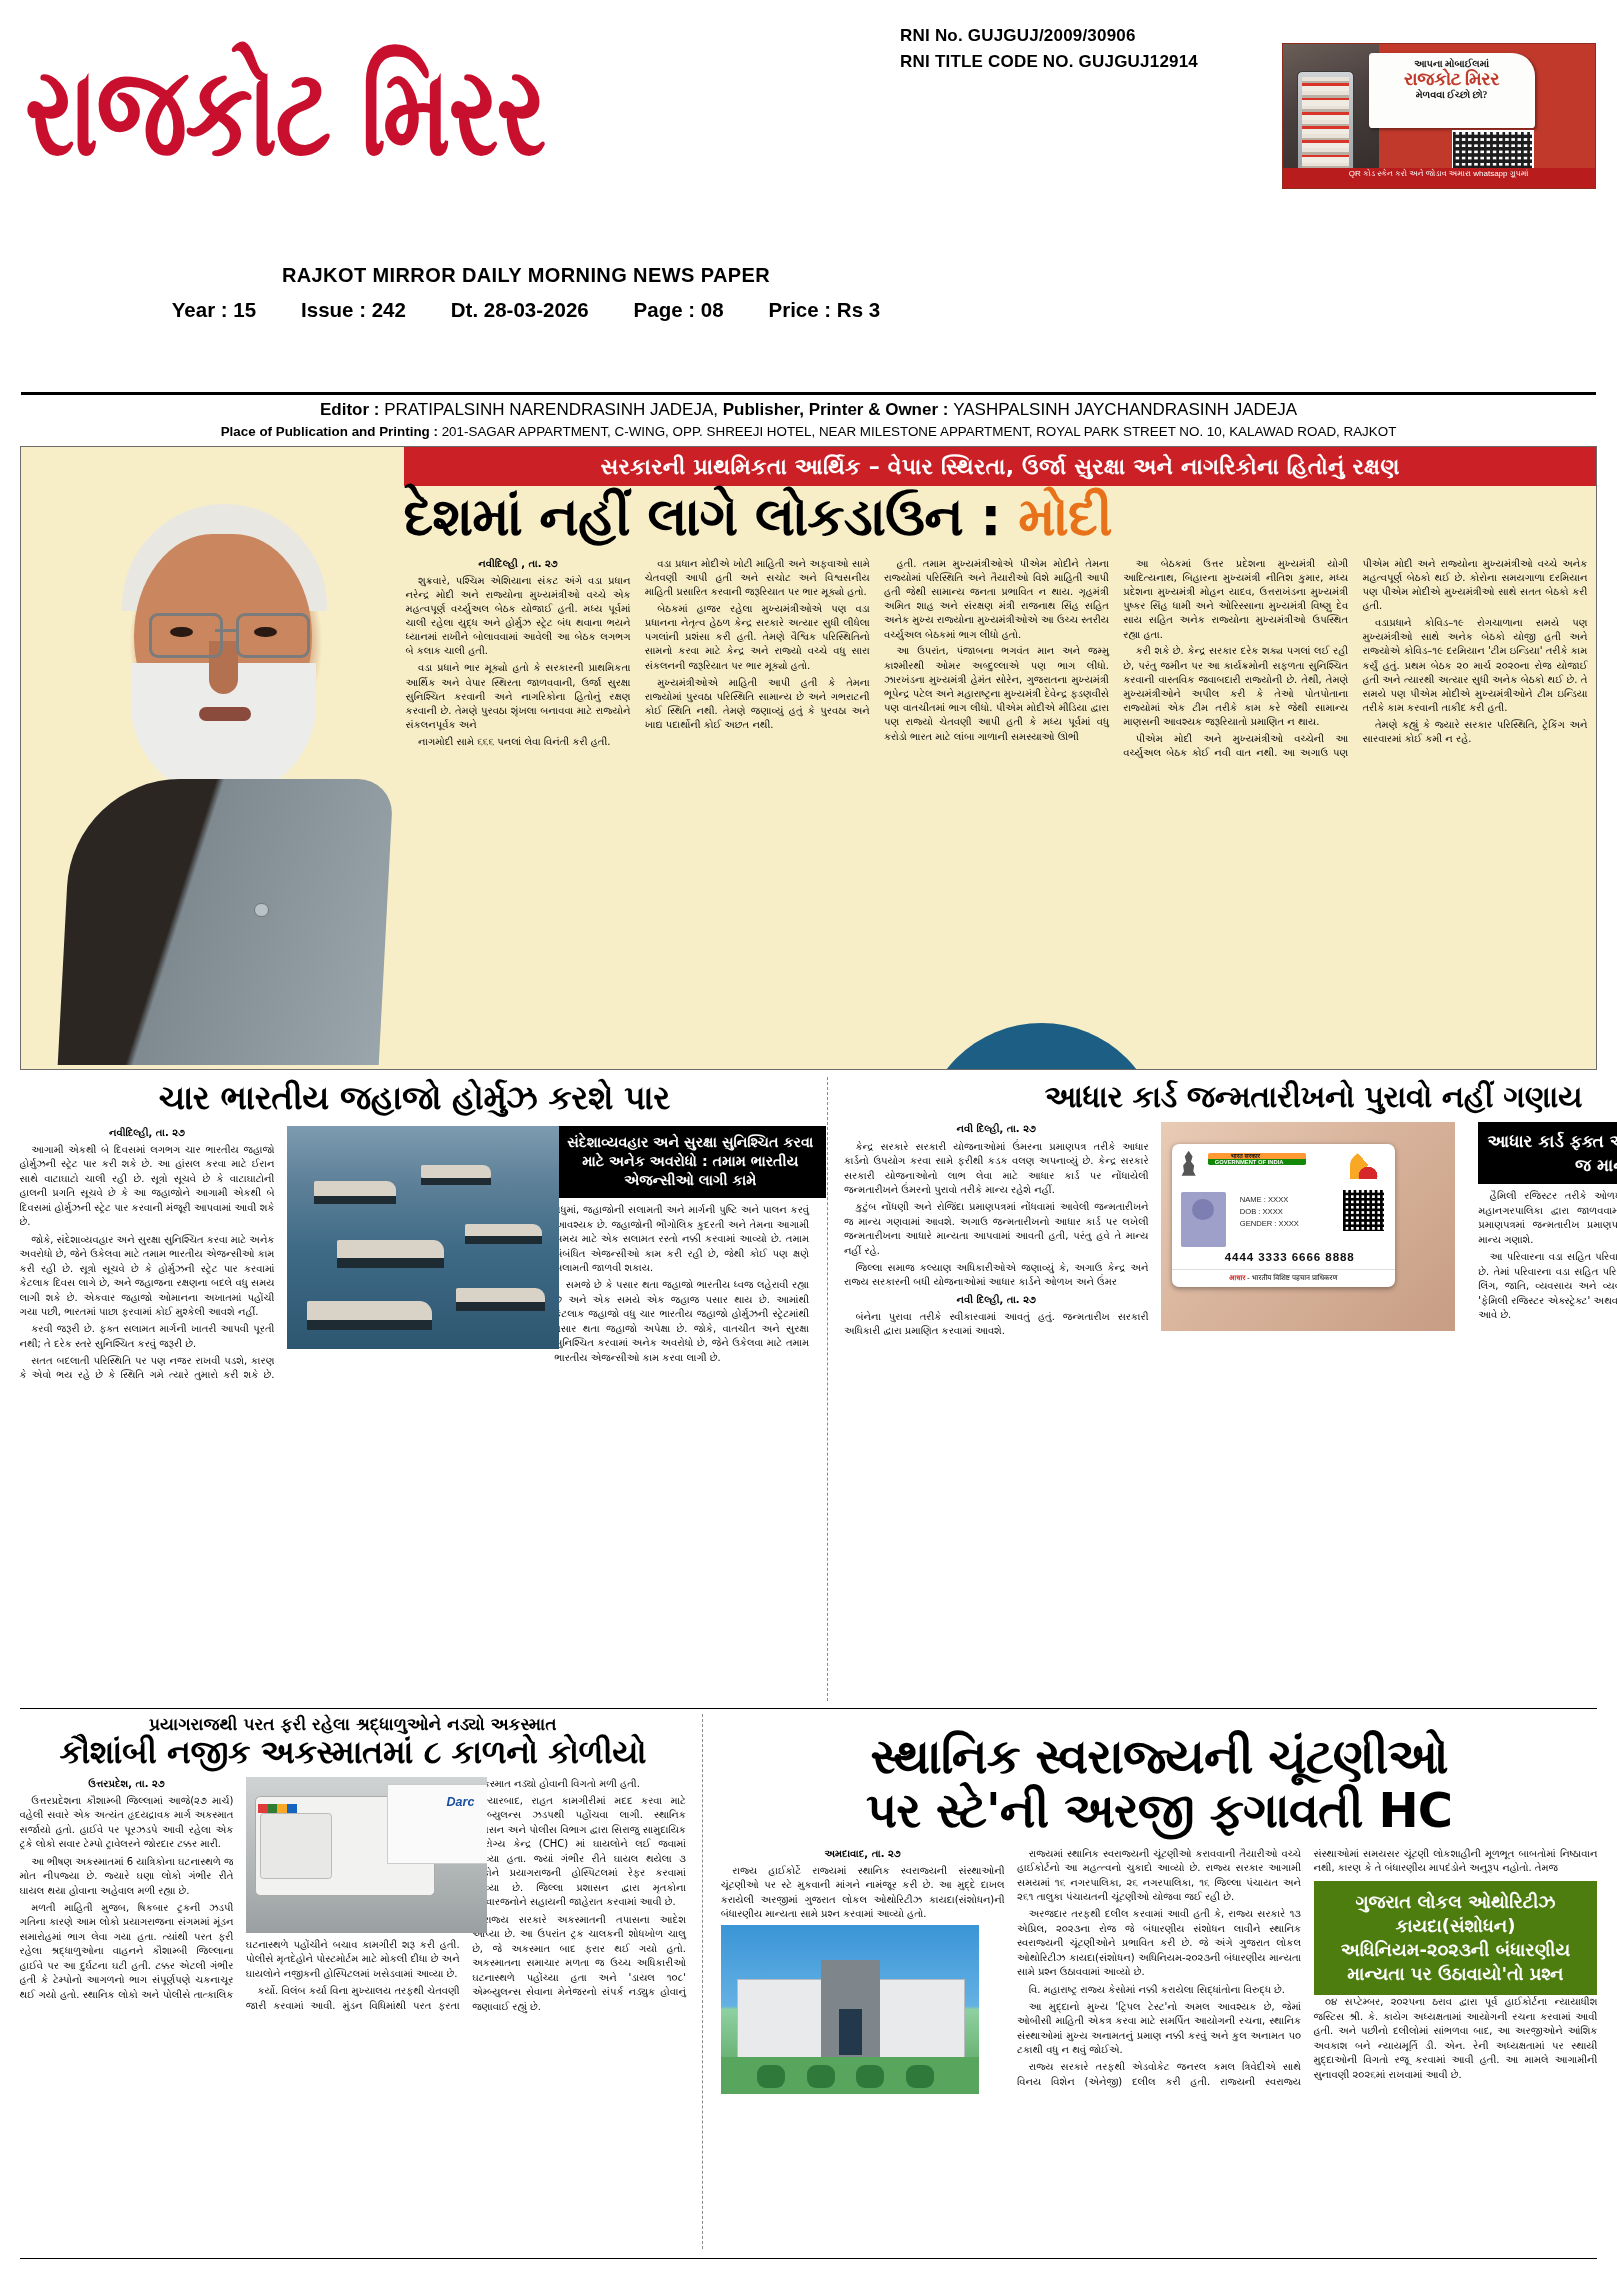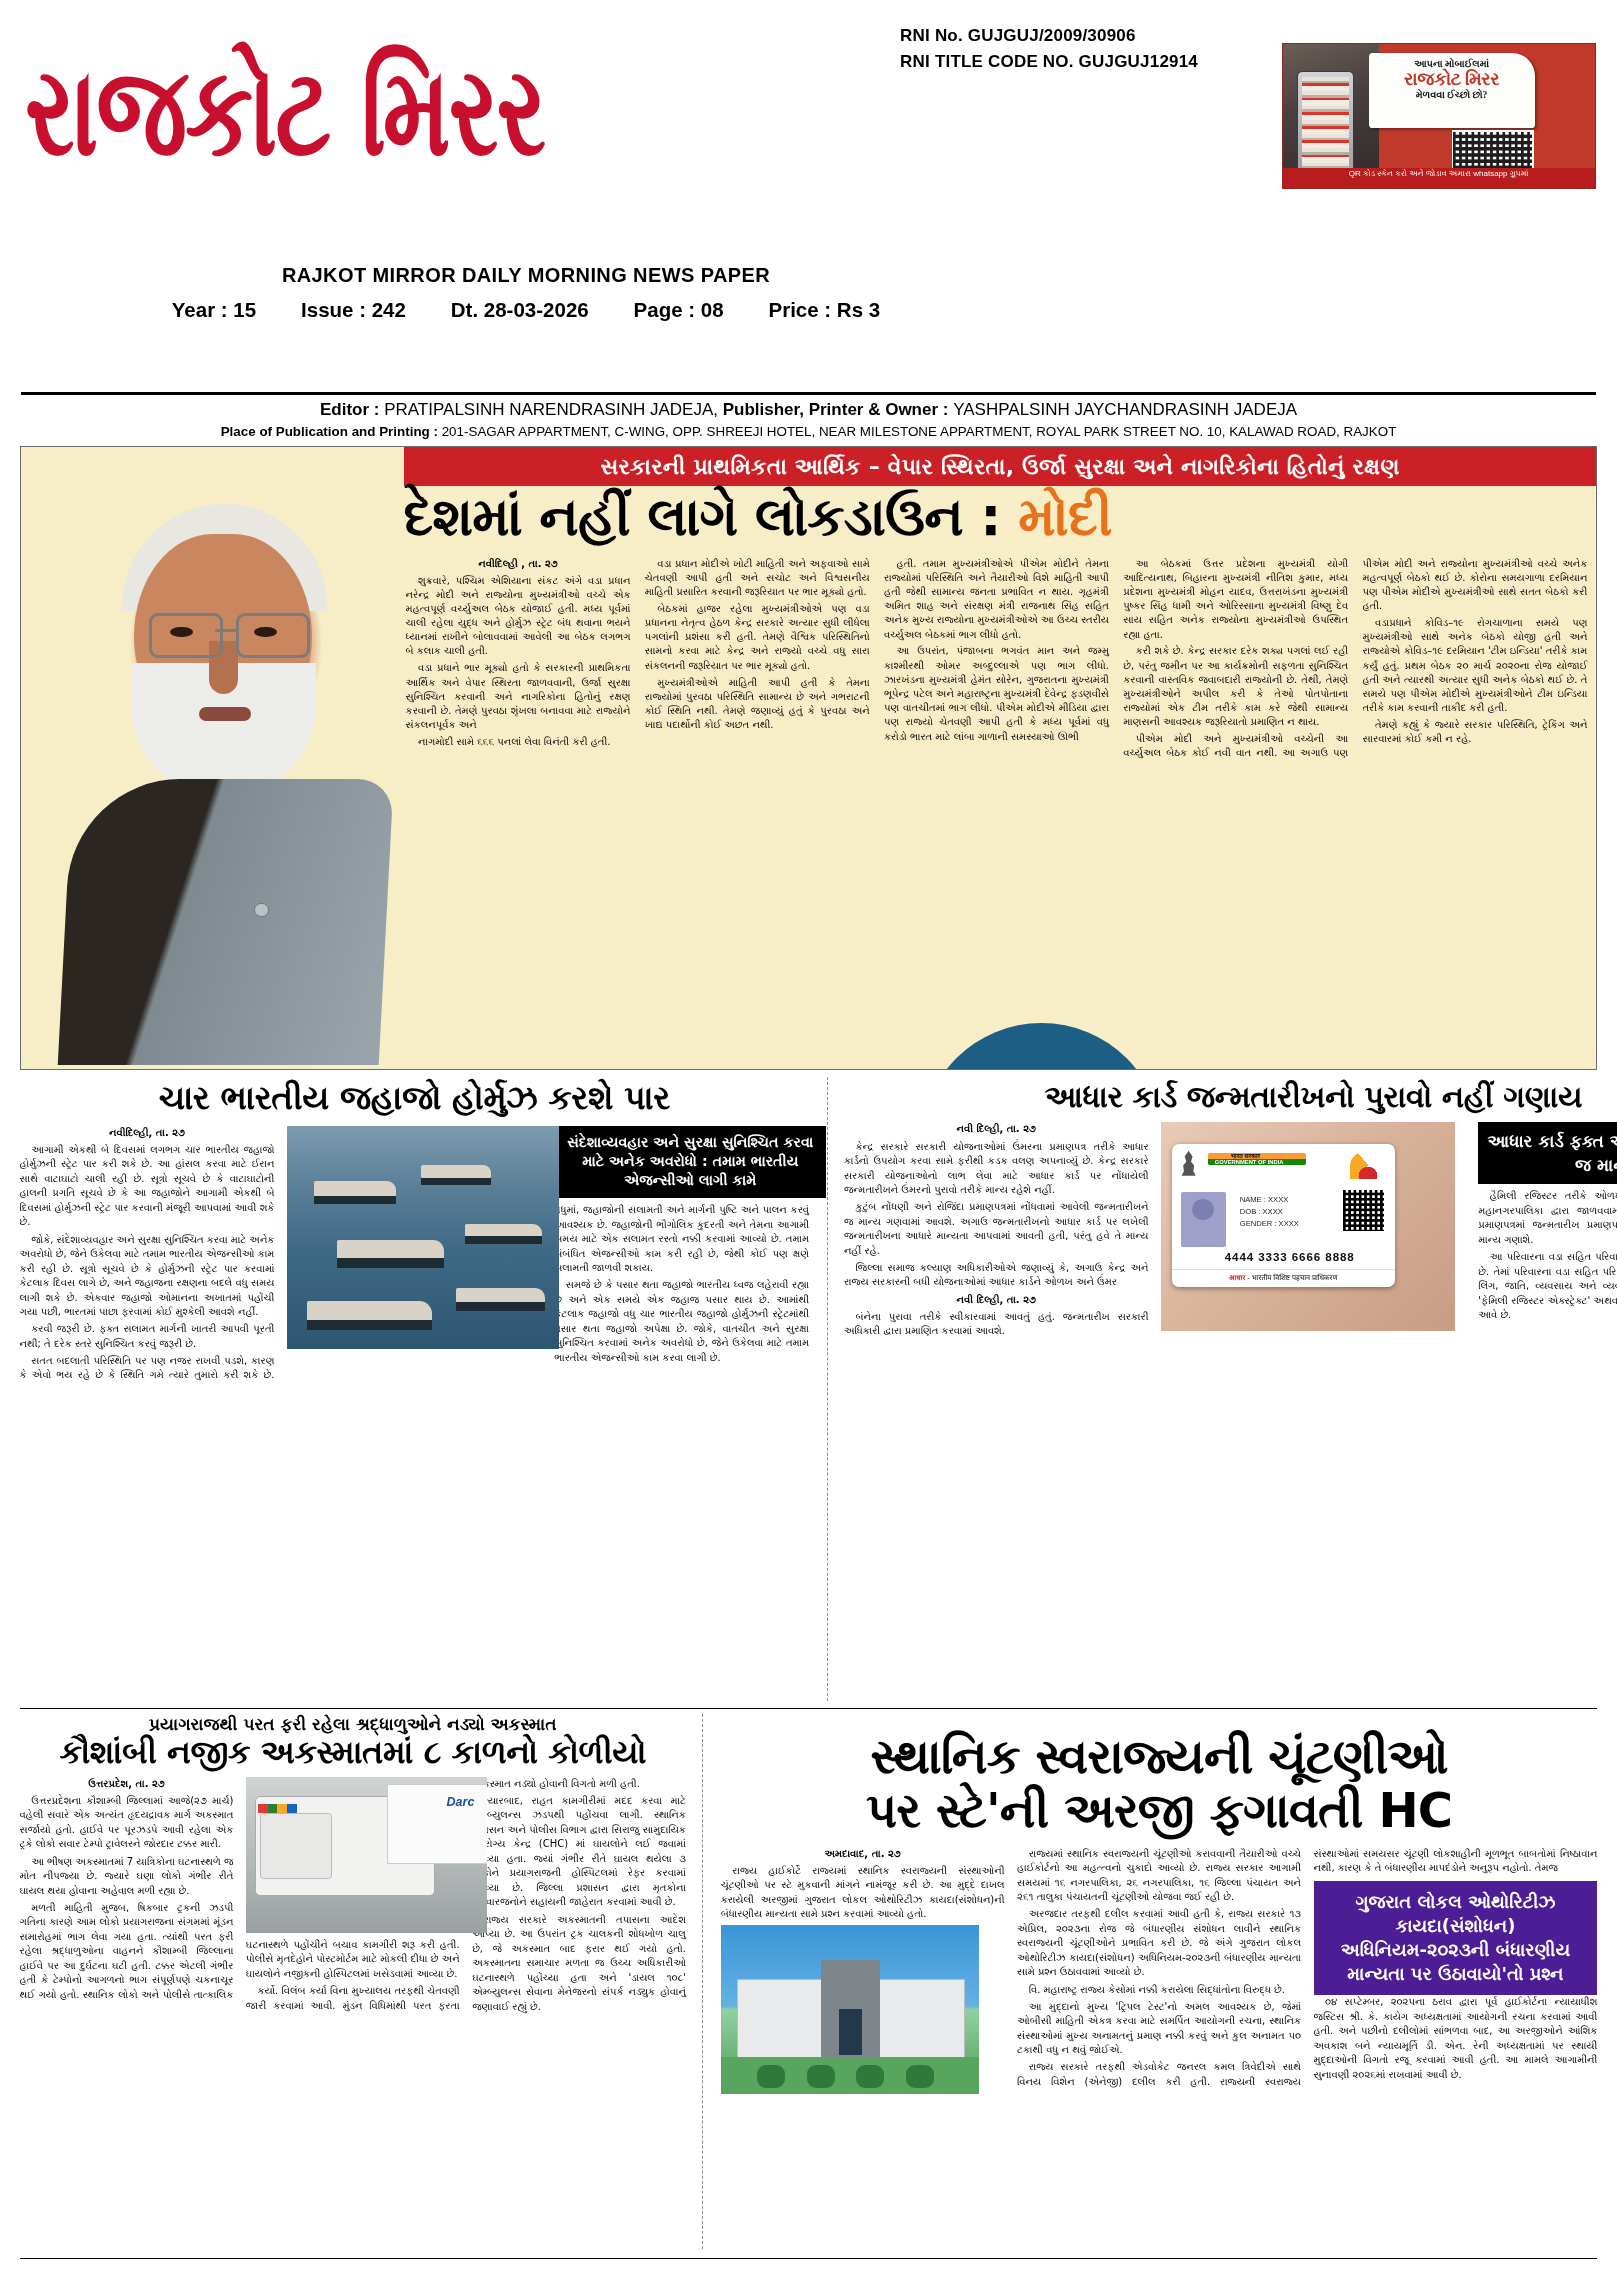--- a/index.html
+++ b/index.html
@@ -439,7 +439,7 @@
           </div>
         </div>
 
-        <p>આ ભીષણ અકસ્માતમાં 7 યાત્રિકોના ઘટનાસ્થળે જ મોત નીપજ્યા છે. જ્યારે ઘણા લોકો ગંભીર રીતે ઘાયલ થયા હોવાના અહેવાલ મળી રહ્યા છે.</p>
+        <p>આ ભીષણ અકસ્માતમાં 6 યાત્રિકોના ઘટનાસ્થળે જ મોત નીપજ્યા છે. જ્યારે ઘણા લોકો ગંભીર રીતે ઘાયલ થયા હોવાના અહેવાલ મળી રહ્યા છે.</p>
         <p>મળતી માહિતી મુજબ, ષિકબાર ટ્રકની ઝડપી ગતિના કારણે આમ લોકો પ્રયાગરાજના સંગમમાં મૂંડન સમારોહમાં ભાગ લેવા ગયા હતા. ત્યાંથી પરત ફરી રહેલા શ્રદ્ધાળુઓના વાહનને કૌશામ્બી જિલ્લાના હાઈવે પર આ દુર્ઘટના ઘટી હતી. ટક્કર એટલી ગંભીર હતી કે ટેમ્પોનો આગળનો ભાગ સંપૂર્ણપણે ચકનાચૂર થઈ ગયો હતો. સ્થાનિક લોકો અને પોલીસે તાત્કાલિક ઘટનાસ્થળે પહોંચીને બચાવ કામગીરી શરૂ કરી હતી. પોલીસે મૃતદેહોને પોસ્ટમોર્ટમ માટે મોકલી દીધા છે અને ઘાયલોને નજીકની હોસ્પિટલમાં ખસેડવામાં આવ્યા છે.</p>
         <p>કર્યો. વિલંબ કર્યા વિના મુખ્યાલય તરફથી ચેતવણી જારી કરવામાં આવી. મુંડન વિધિમાંથી પરત ફરતા અકસ્માત નડ્યો હોવાની વિગતો મળી હતી.</p>
         <p>ત્યારબાદ, રાહત કામગીરીમાં મદદ કરવા માટે એમ્બ્યુલન્સ ઝડપથી પહોંચવા લાગી. સ્થાનિક પ્રશાસન અને પોલીસ વિભાગ દ્વારા સિરાજુ સામુદાયિક આરોગ્ય કેન્દ્ર (CHC) માં ઘાયલોને લઈ જવામાં આવ્યા હતા. જ્યાં ગંભીર રીતે ઘાયલ થયેલા ૩ લોકોને પ્રયાગરાજની હોસ્પિટલમાં રેફર કરવામાં આવ્યા છે. જિલ્લા પ્રશાસન દ્વારા મૃતકોના પરિવારજનોને સહાયની જાહેરાત કરવામાં આવી છે.</p>

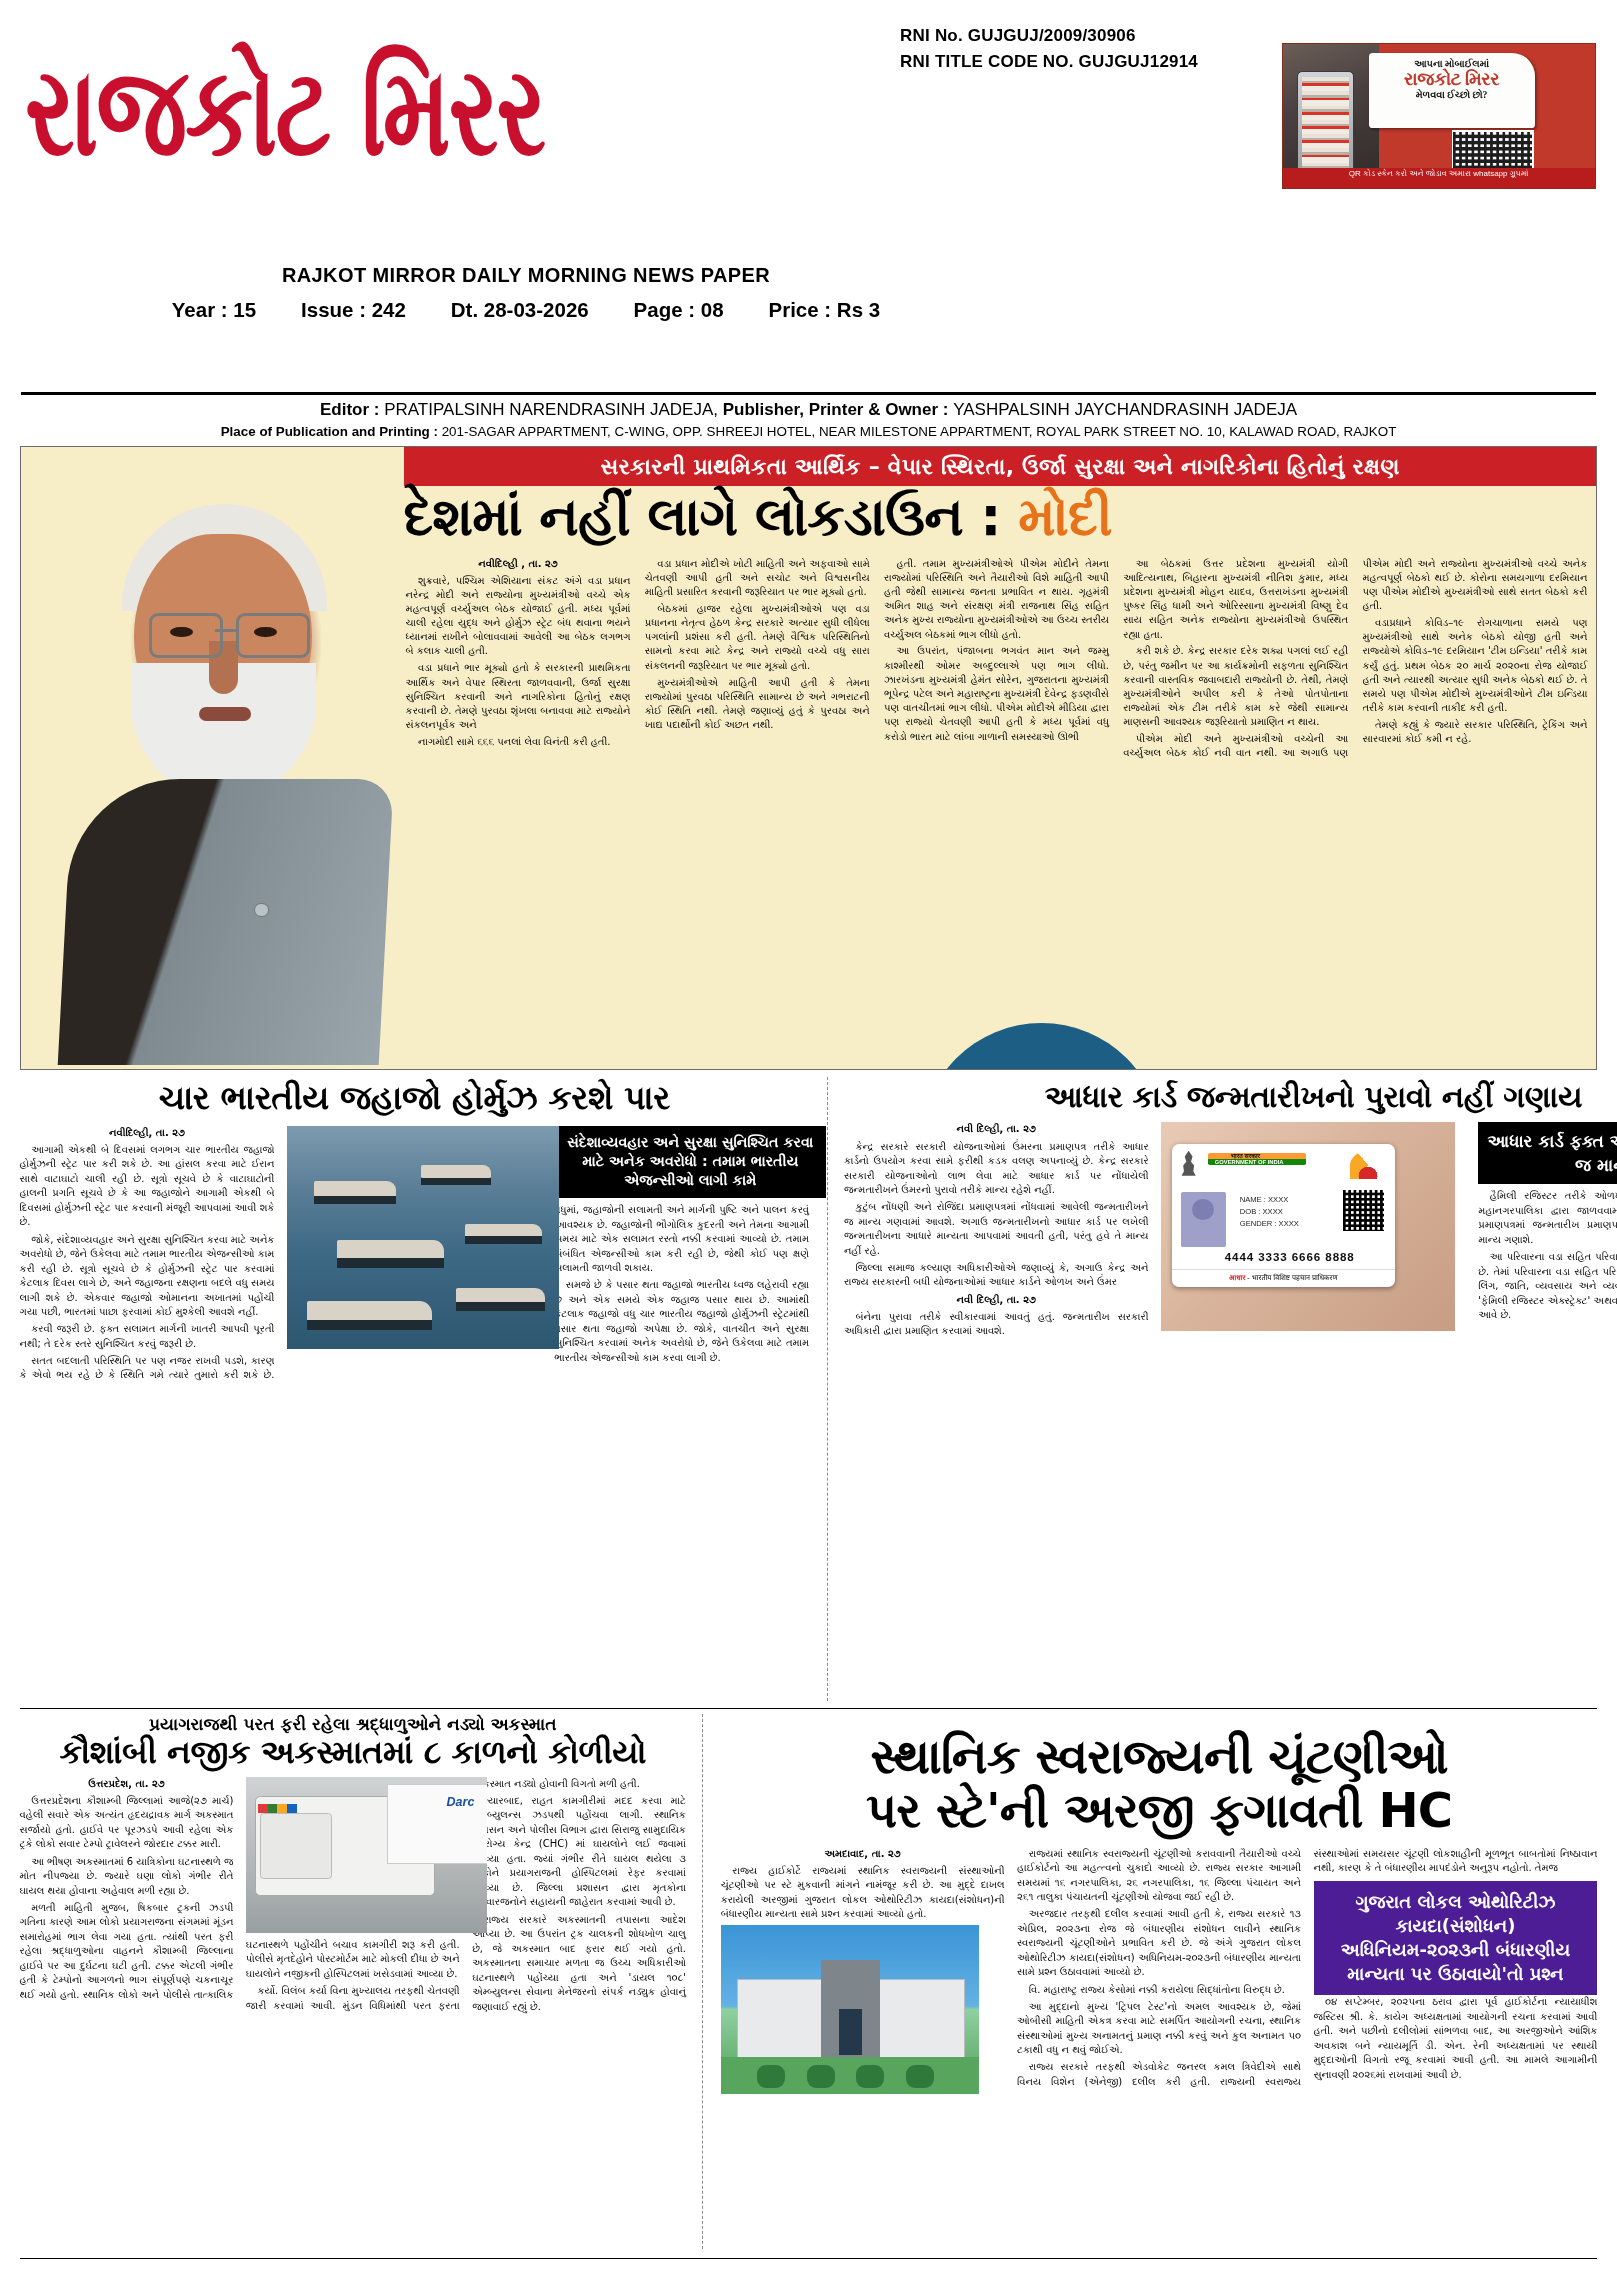--- a/index.html
+++ b/index.html
@@ -234,7 +234,7 @@
   .hc-lawn{position:absolute;left:0;bottom:0;width:100%;height:37px;background:#58a65e;}
   .hc-bush{position:absolute;bottom:5.3px;width:28.5px;height:23px;border-radius:9px;background:#2f7a3a;}
   .blackbox{
-    background:#4c1d95;color:#fff;font-family:"DejaVu Sans",sans-serif;font-weight:bold;
+    background:#4d7c0f;color:#fff;font-family:"DejaVu Sans",sans-serif;font-weight:bold;
     font-size:18px;line-height:1.34;text-align:center;padding:9px 7.1px;box-sizing:border-box;
   }
   .cols3{column-count:3;column-gap:12.5px;}

